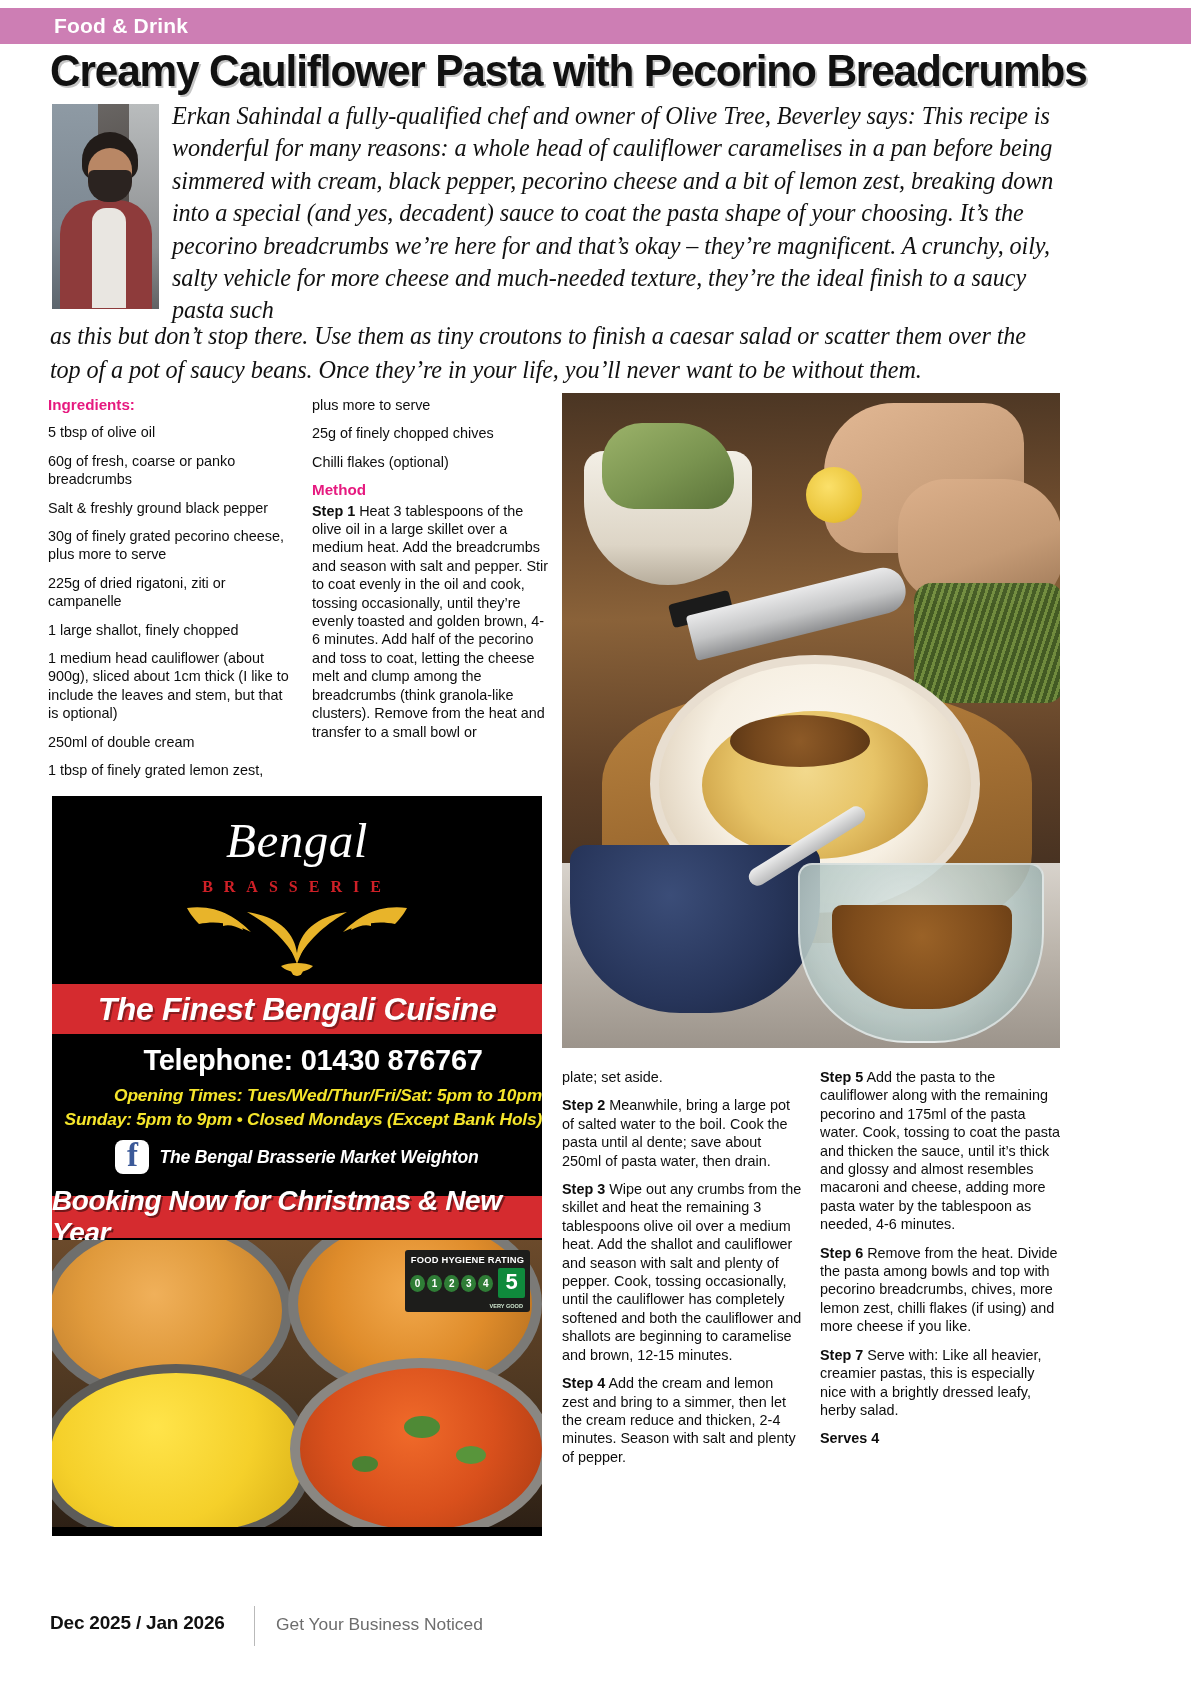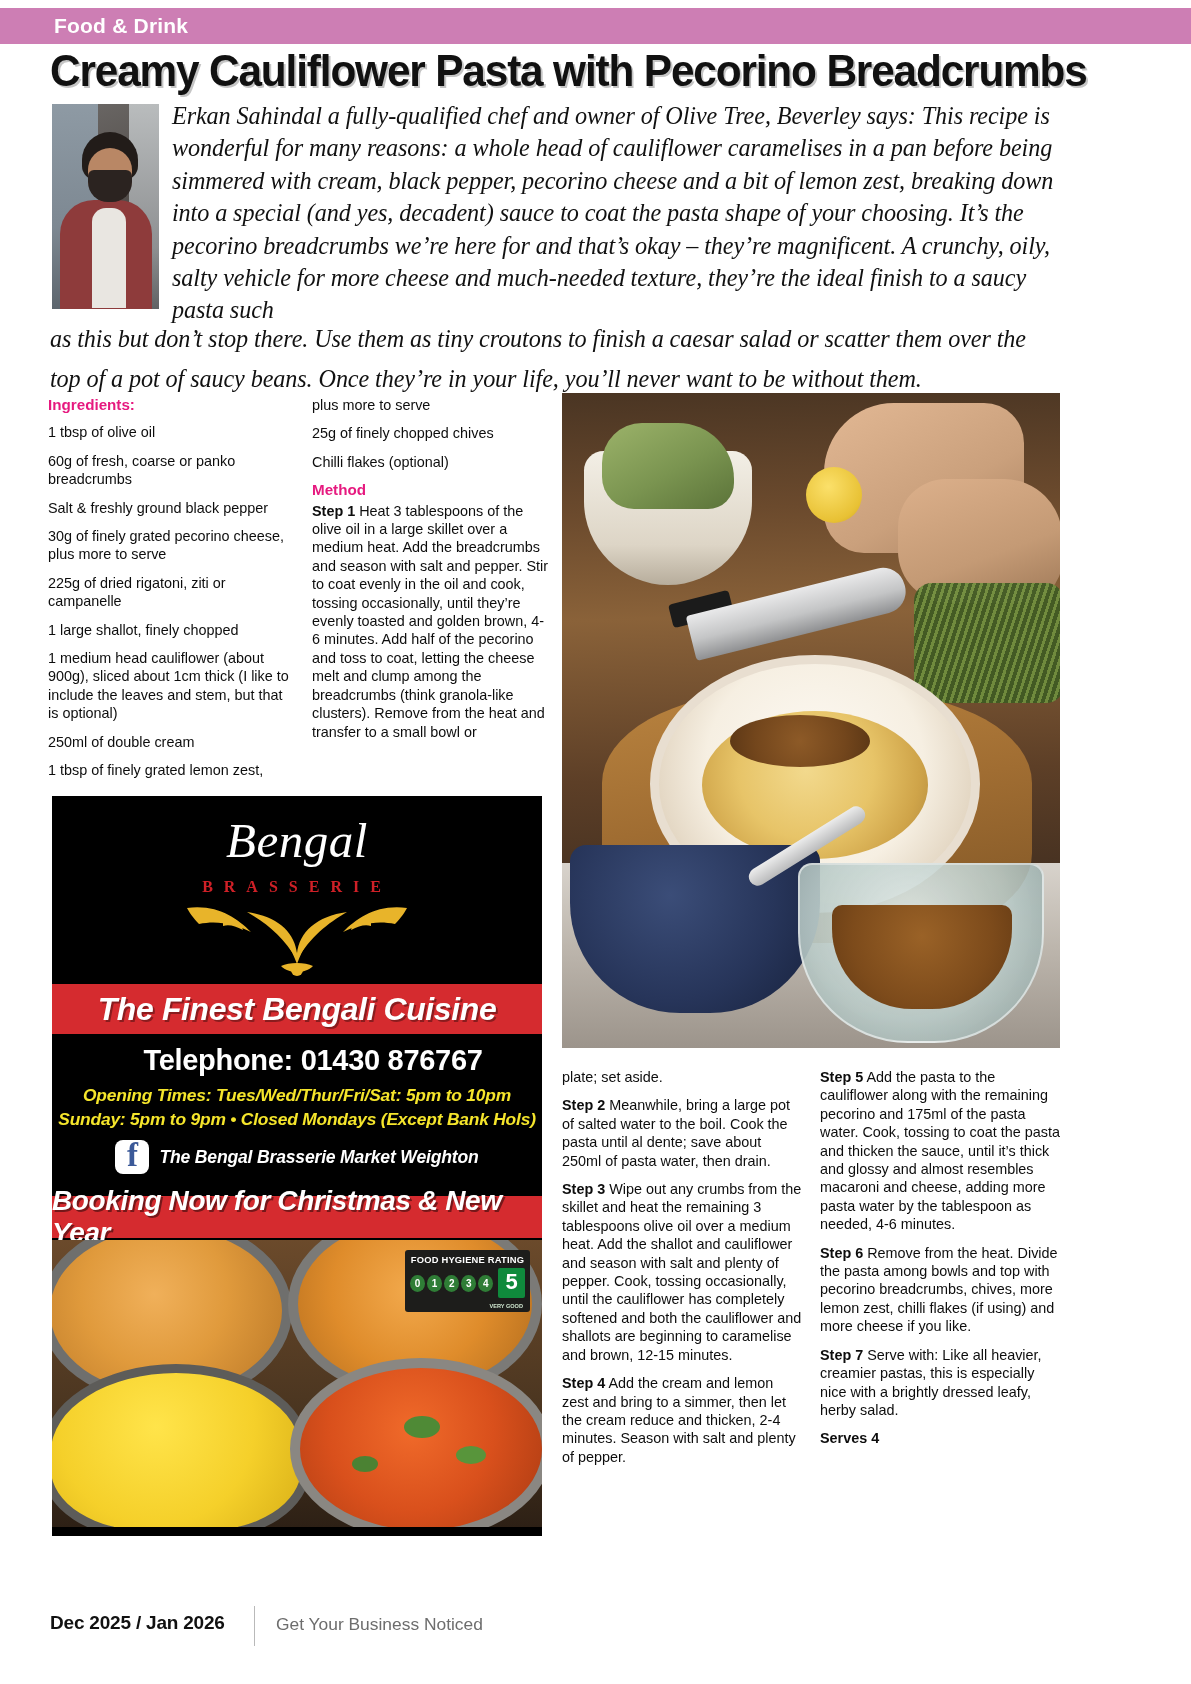--- a/index.html
+++ b/index.html
@@ -67,7 +67,7 @@
   .intro-cont {
     position: absolute; left: 50px; top: 319px; width: 1010px;
     font-family: "Liberation Serif", serif;
-    font-style: italic; font-size: 24.2px; line-height: 40px;
+    font-style: italic; font-size: 24.2px; line-height: 34px;
     letter-spacing: -.1px; color:#111;
   }
 

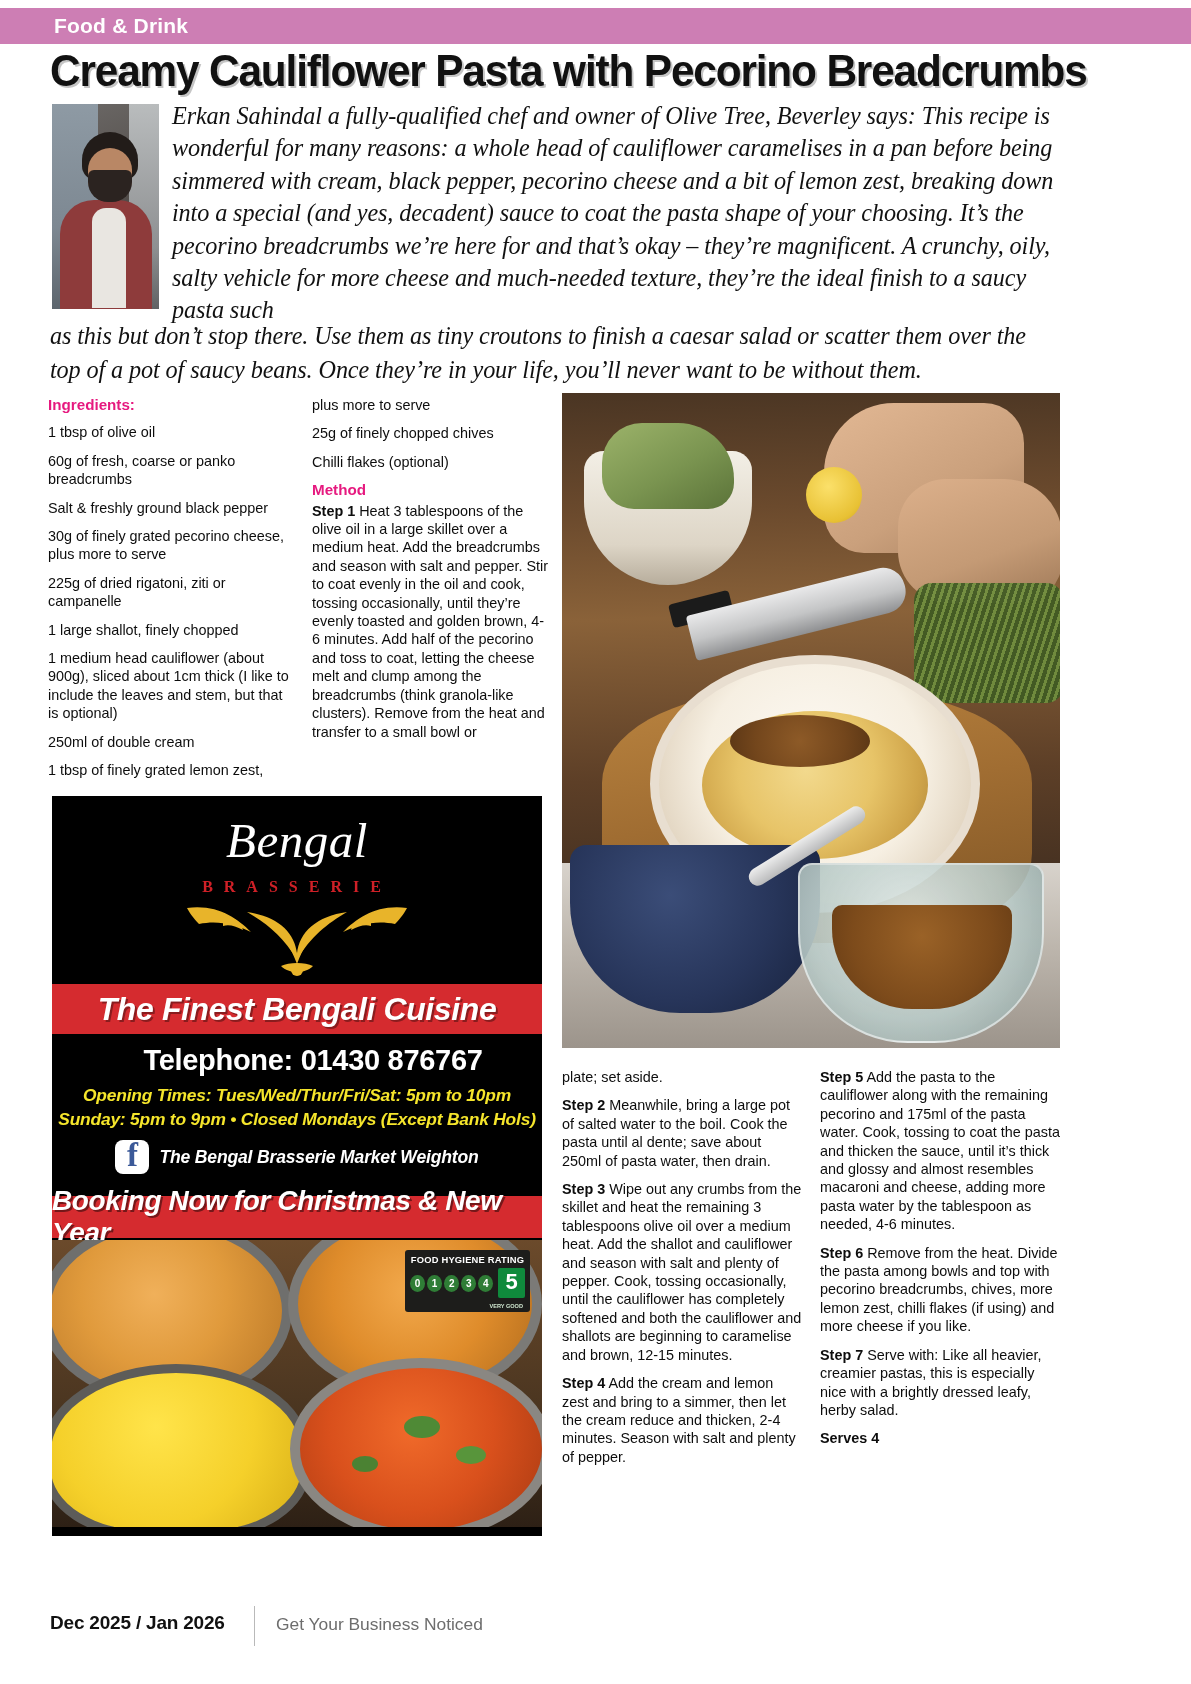--- a/index.html
+++ b/index.html
@@ -292,7 +292,7 @@
 
   <div class="col" id="ing-col">
     <div class="sec-head">Ingredients:</div>
-    <p>1 tbsp of olive oil</p>
+    <p>5 tbsp of olive oil</p>
     <p>60g of fresh, coarse or panko breadcrumbs</p>
     <p>Salt &amp; freshly ground black pepper</p>
     <p>30g of finely grated pecorino cheese, plus more to serve</p>

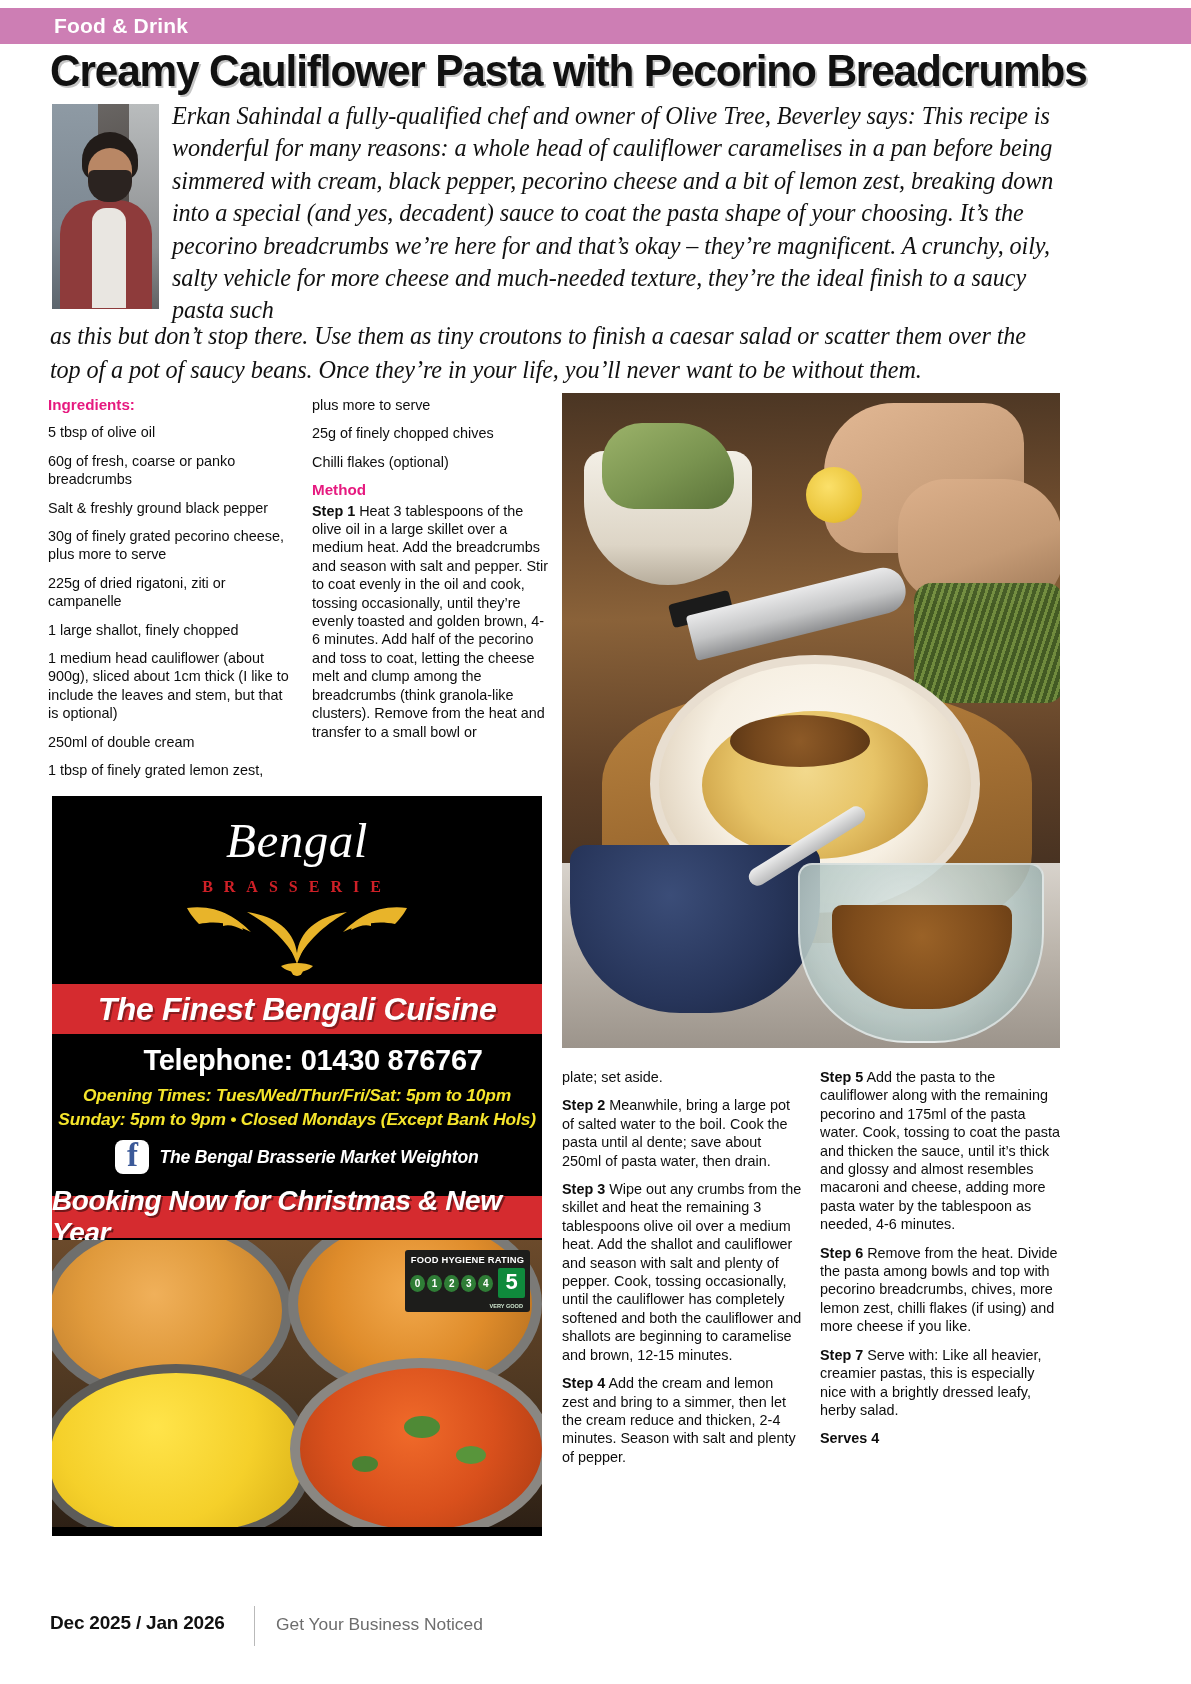--- a/index.html
+++ b/index.html
@@ -178,7 +178,7 @@
     letter-spacing:-.3px; font-family:"Liberation Sans Narrow","Liberation Sans",sans-serif;padding-left:32px;
   }
   .ad-hours {
-    text-align:center; color:#f5e52b; font-size: 17.4px; font-weight:bold;
+    text-align:right; color:#f5e52b; font-size: 17.4px; font-weight:bold;
     font-style: italic; line-height: 24px; margin-top: 6px;
     font-family:"Liberation Sans Narrow","Liberation Sans",sans-serif;
     letter-spacing:-.2px;

